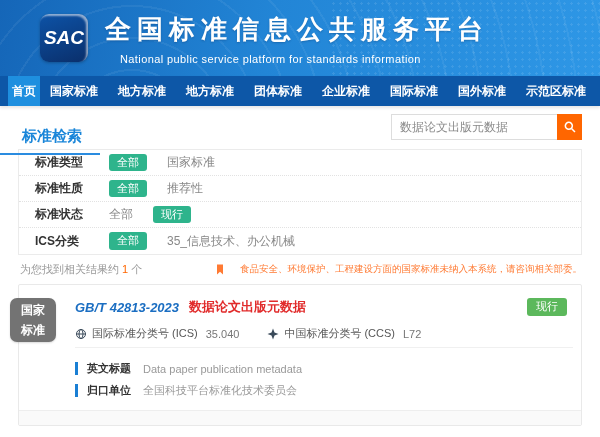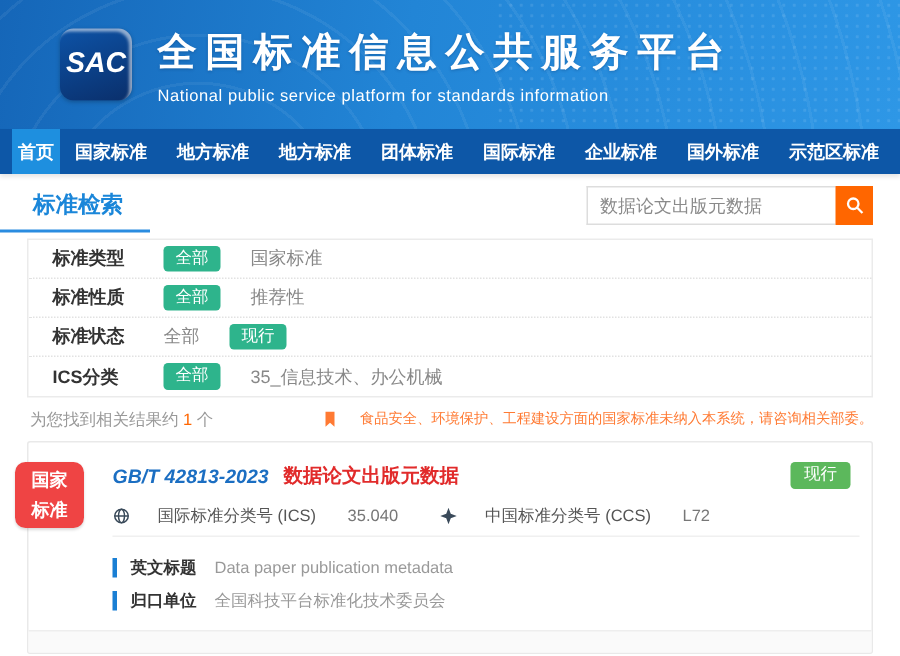--- a/index.html
+++ b/index.html
@@ -13,7 +13,7 @@
 
   
   .header {
-    height: 86px;
+    height: 76px;
     background: linear-gradient(100deg, #1566b8 0%, #2285d6 45%, #2e97e6 100%);
     position: relative;
     display: flex;

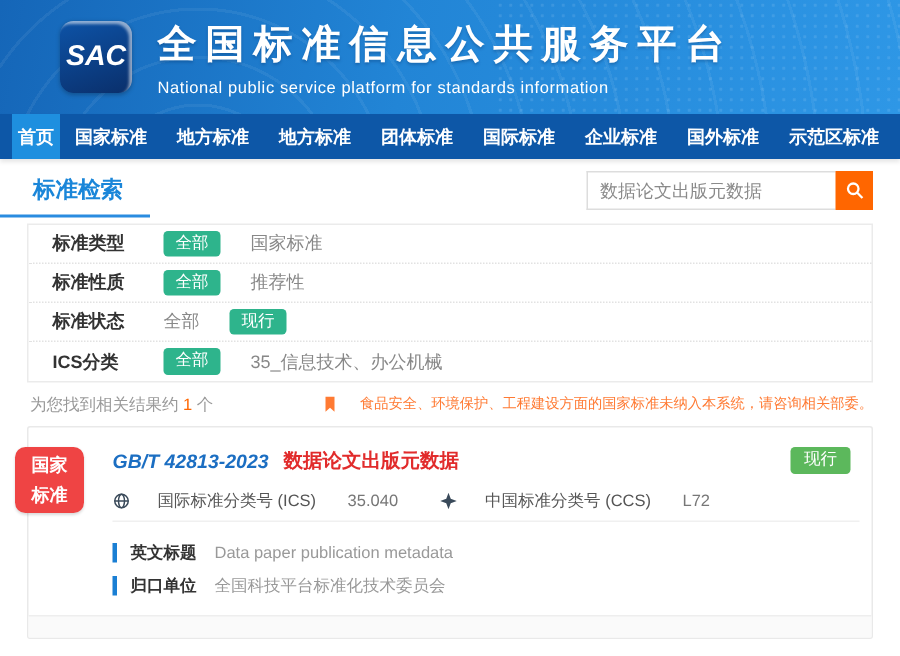--- a/index.html
+++ b/index.html
@@ -54,7 +54,7 @@
     text-shadow: 0 1px 2px rgba(0,40,90,.3);
     white-space: nowrap;
   }
-  .header-subtitle { font-size: 11px; margin-top: 6px; letter-spacing: .4px; white-space: nowrap; }
+  .header-subtitle { font-size: 11px; margin-top: 6px; letter-spacing: .4px; white-space: nowrap; margin-left: 15px; }
 
   
   .nav {

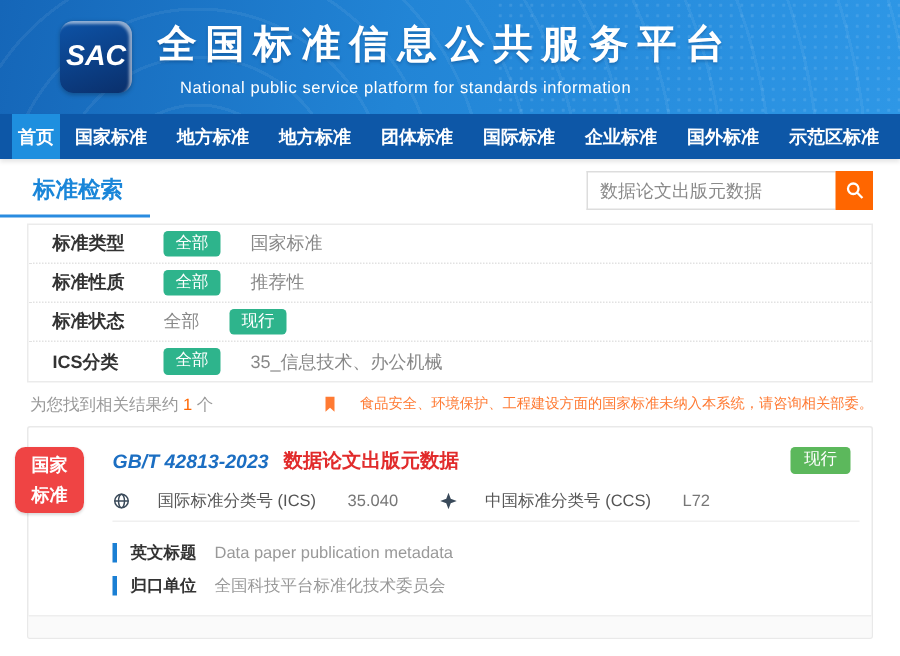--- a/index.html
+++ b/index.html
@@ -184,8 +184,8 @@
   <div class="nav-item">地方标准</div>
   <div class="nav-item">地方标准</div>
   <div class="nav-item">团体标准</div>
+  <div class="nav-item">企业标准</div>
   <div class="nav-item">国际标准</div>
-  <div class="nav-item">企业标准</div>
   <div class="nav-item">国外标准</div>
   <div class="nav-item">示范区标准</div>
 </div>

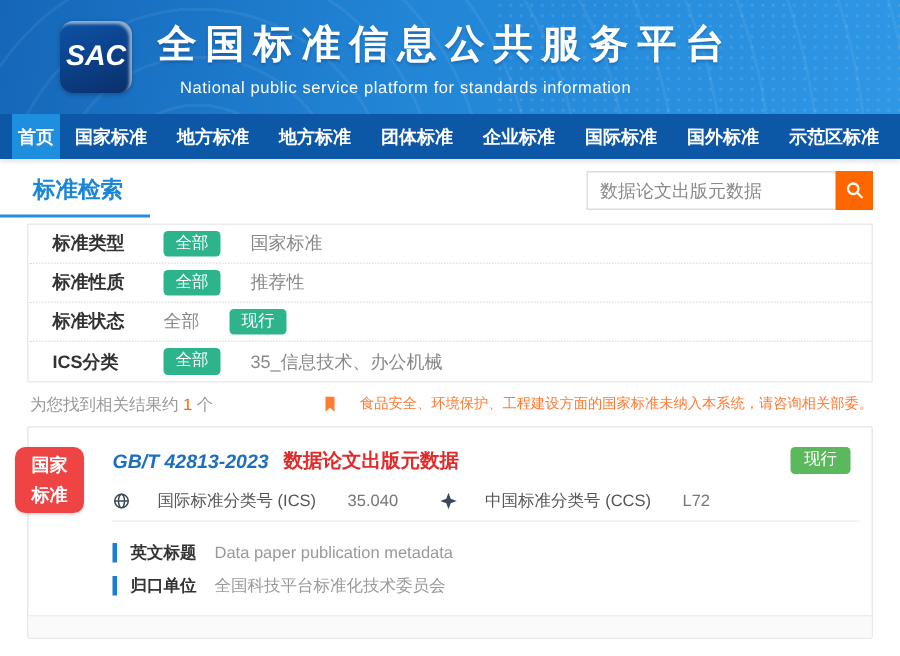--- a/index.html
+++ b/index.html
@@ -80,7 +80,7 @@
   .tab {
     display: inline-block;
     width: 100px;
-    padding: 11px 0 7px 22px;
+    padding: 21px 0 7px 22px;
     color: #1a86d9; font-weight: bold; font-size: 15px;
     border-bottom: 2px solid #2a8ce0;
     cursor: pointer;

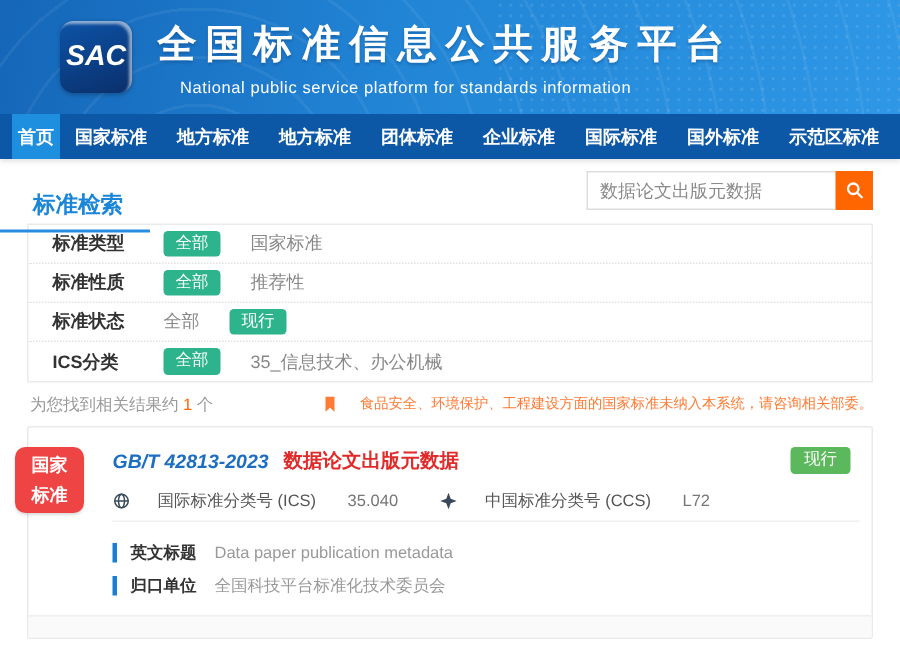--- a/index.html
+++ b/index.html
@@ -132,7 +132,7 @@
   .card-badge {
     position: absolute; left: -9px; top: 13px;
     width: 46px; height: 44px;
-    background: #ef4444; border-radius: 7px;
+    background: #737373; border-radius: 7px;
     color: #fff; font-size: 12px; font-weight: bold;
     text-align: center; line-height: 1.65; padding-top: 3px;
     box-shadow: 0 1px 2px rgba(0,0,0,.15);

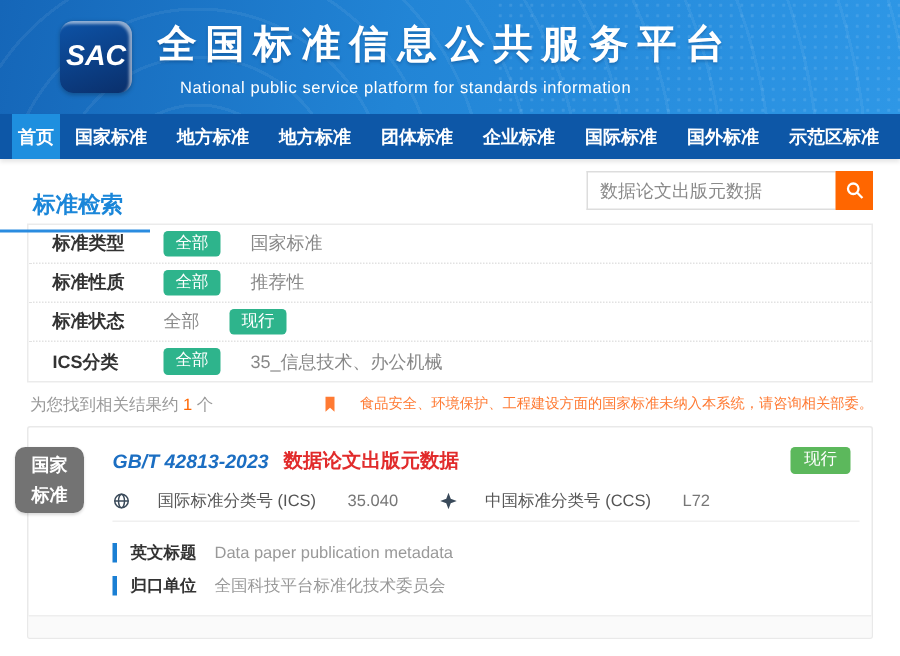--- a/index.html
+++ b/index.html
@@ -147,7 +147,7 @@
     padding: 2px 9px; border-radius: 3px; line-height: 1.2;
   }
   .card-meta { display: flex; gap: 28px; margin-top: 10px; font-size: 11px; color: #666; align-items: center; }
-  .meta-item { display: flex; align-items: center; gap: 18px; }
+  .meta-item { display: flex; align-items: center; gap: 5px; }
   .meta-label { color: #555; }
   .meta-value { color: #777; margin-left: 3px; }
 

